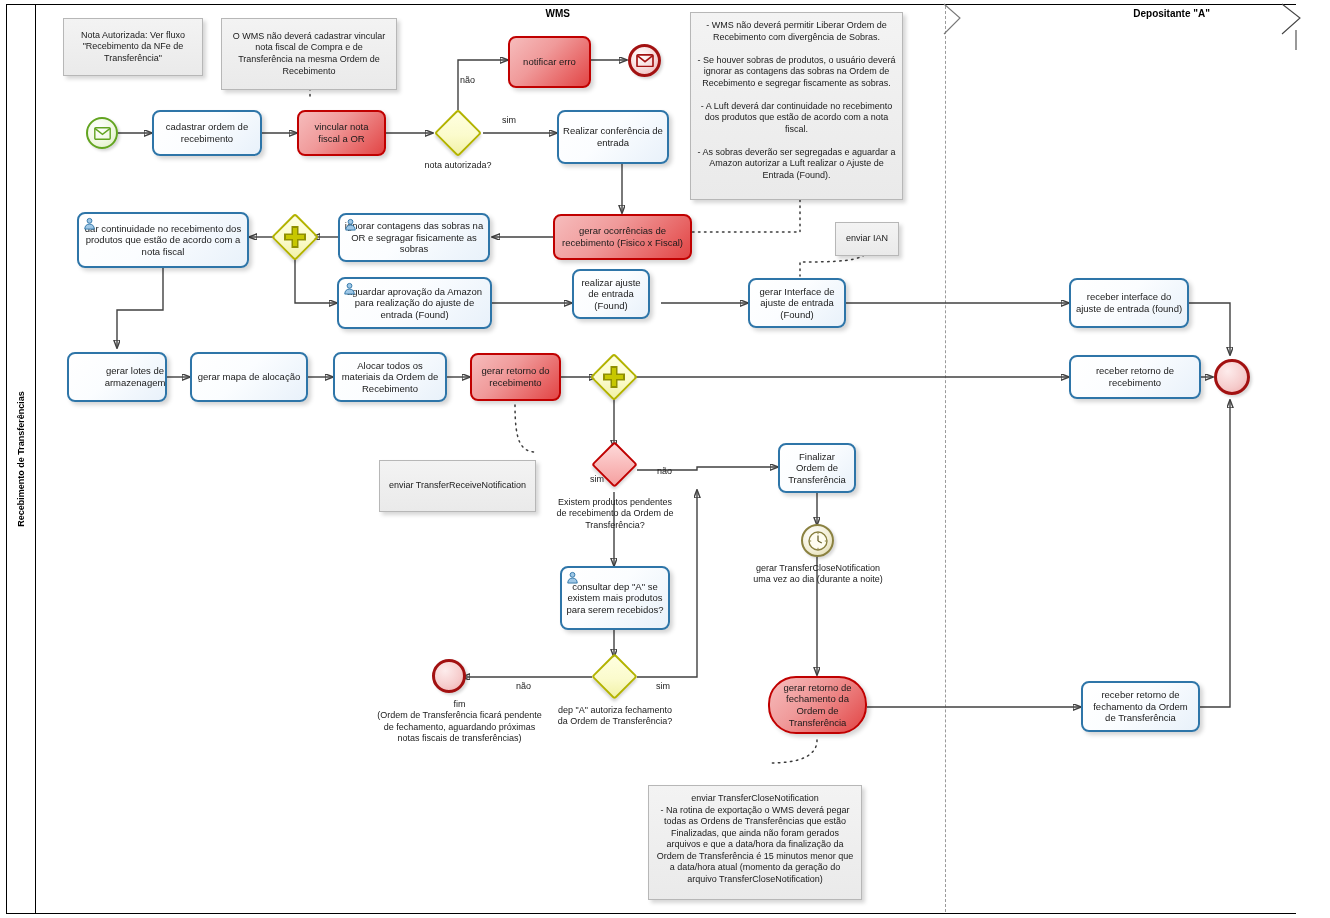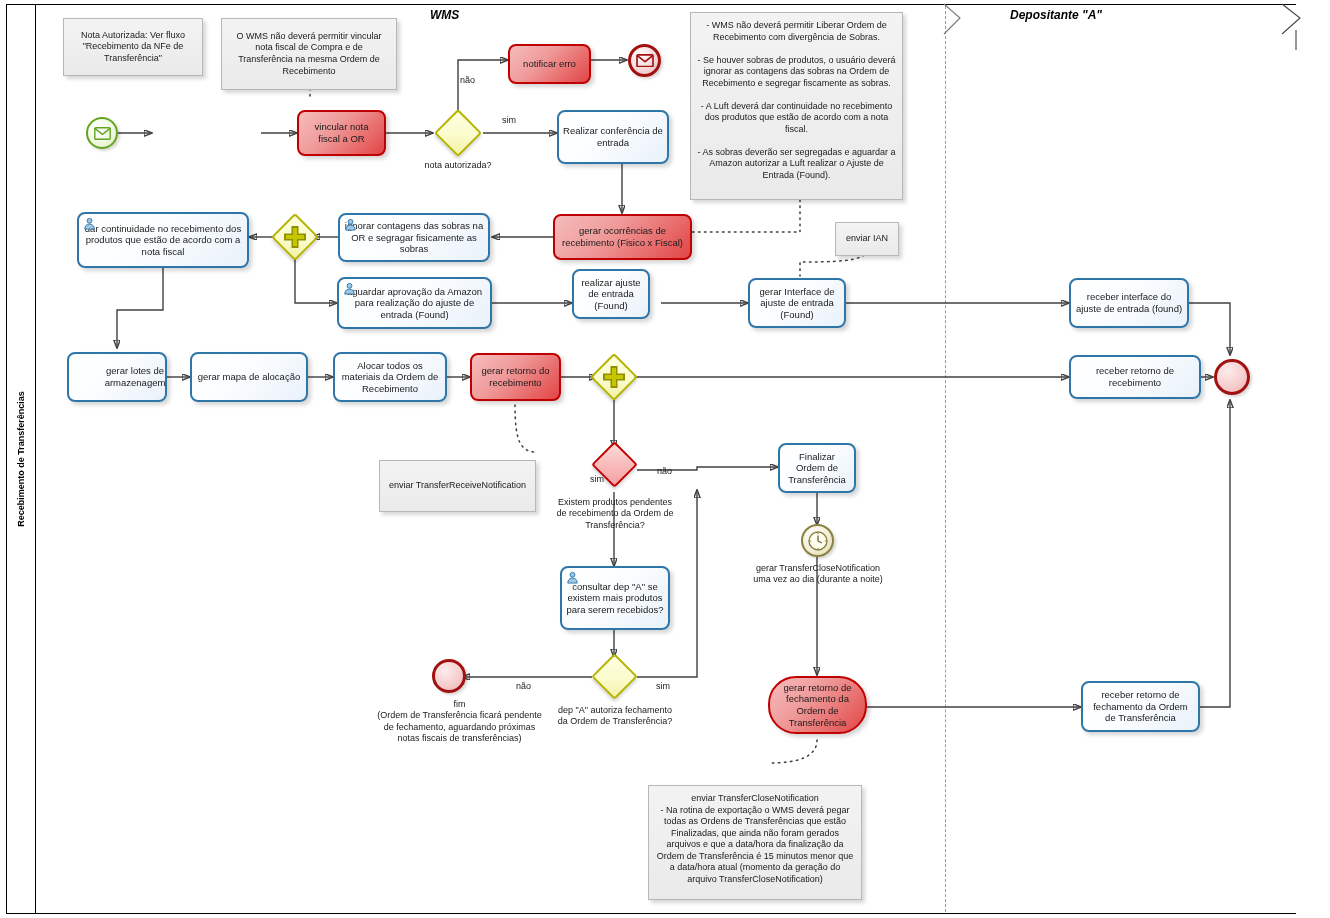--- a/index.html
+++ b/index.html
@@ -11,7 +11,7 @@
   .lane-label{position:absolute;display:flex;align-items:center;justify-content:center;
     font-size:9px;font-weight:bold;color:#000;box-sizing:border-box;}
   .lane-label span{transform:rotate(-90deg);white-space:nowrap;}
-  .pool-title{position:absolute;text-align:left;font-size:12px;font-weight:bold;color:#000;font-style:italic;}
+  .pool-title{position:absolute;text-align:right;font-size:10px;font-weight:bold;color:#000;}
   .divider{position:absolute;border-left:1px dashed #9a9a9a;}
   .chev{position:absolute;}
 

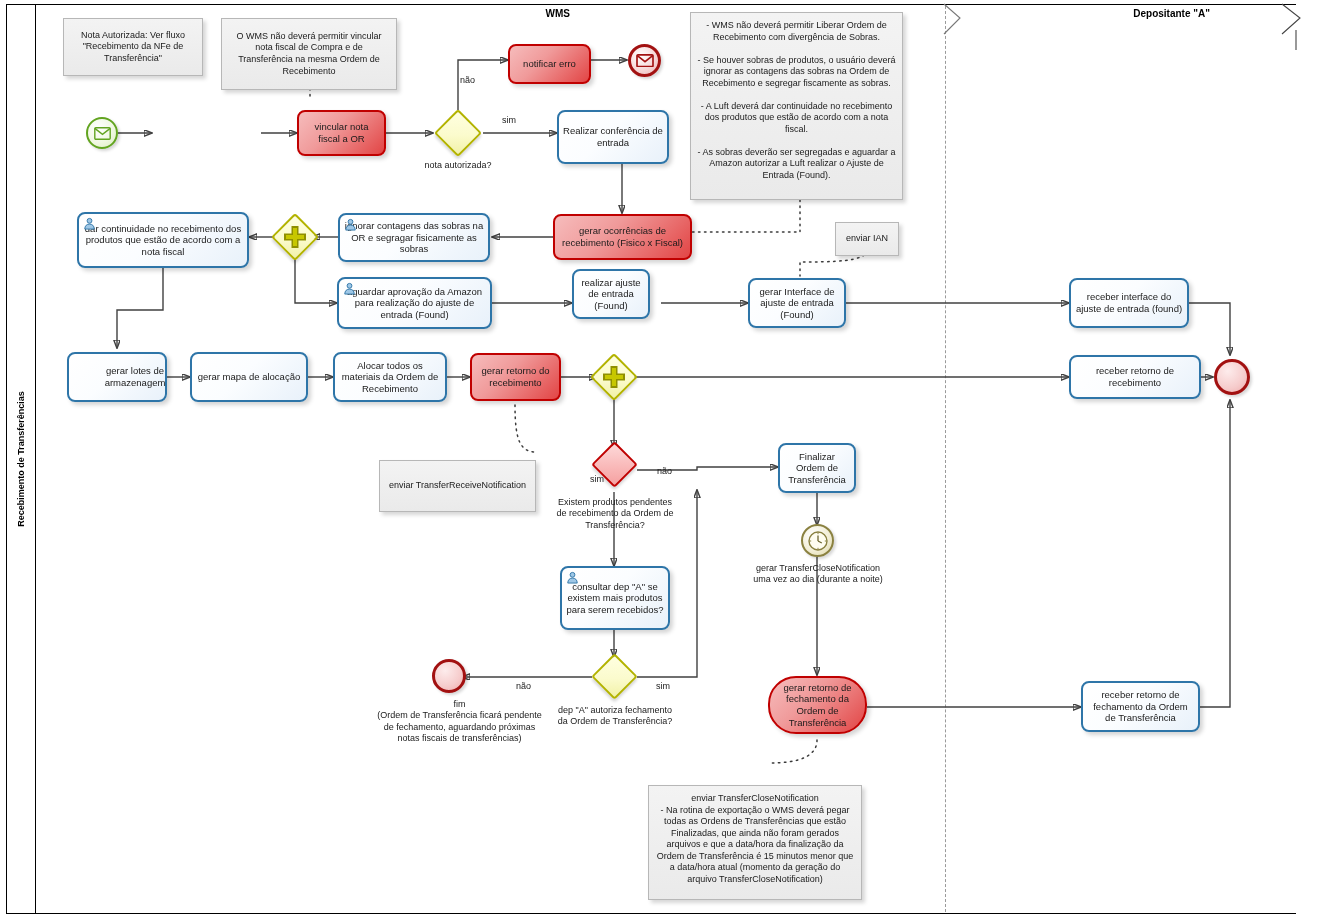--- a/index.html
+++ b/index.html
@@ -322,7 +322,7 @@
   </div>
 
   <div class="note" style="left:221px;top:18px;width:176px;height:72px;">
-    <span>O WMS não deverá permitir vincular nota fiscal de Compra e de Transferência na mesma Ordem de Recebimento</span>
+    <span>O WMS não deverá cadastrar vincular nota fiscal de Compra e de Transferência na mesma Ordem de Recebimento</span>
   </div>
 
   <div class="note tall" style="left:690px;top:12px;width:213px;height:188px;white-space:pre-line;">

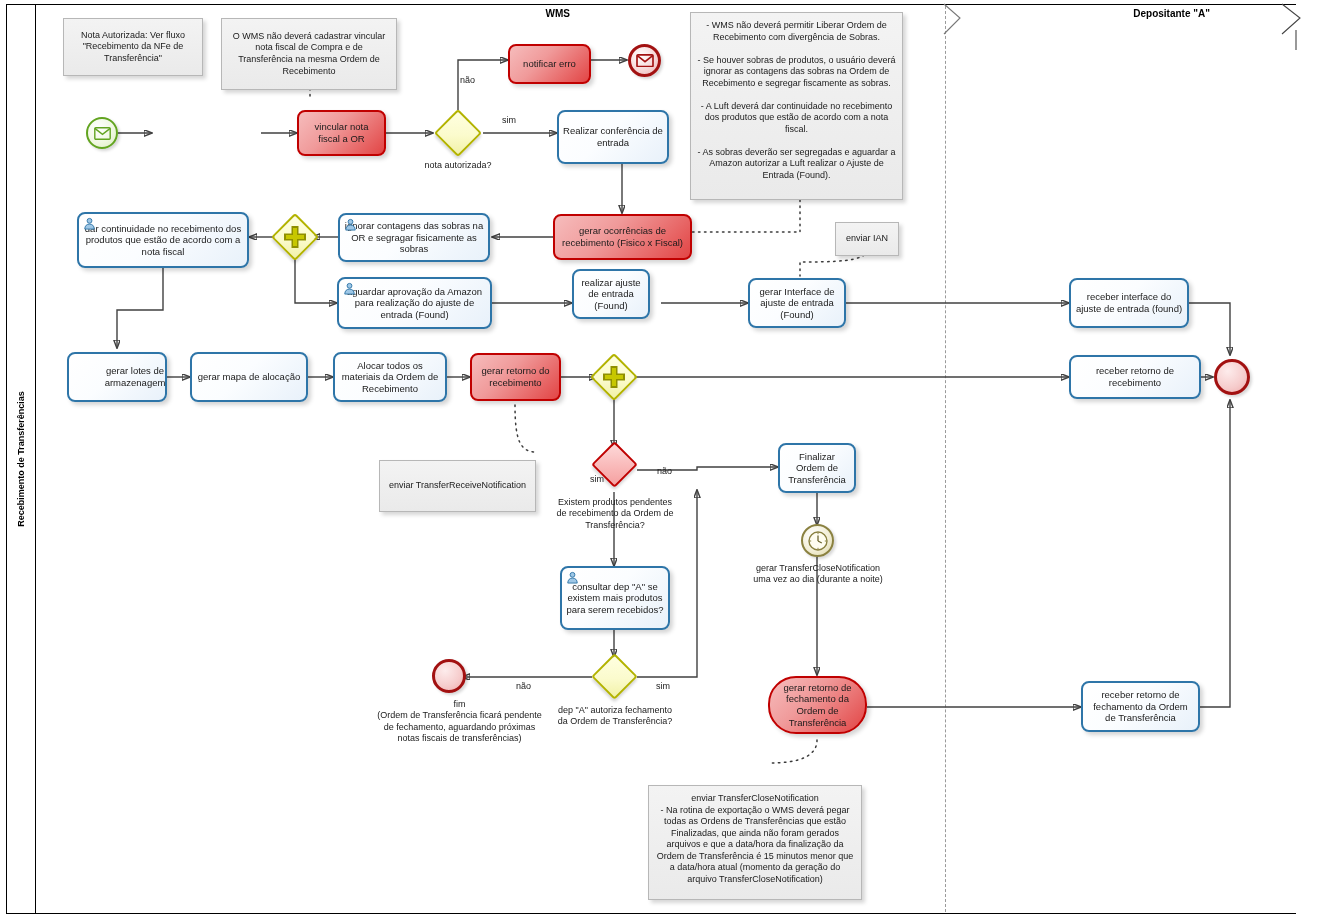--- a/index.html
+++ b/index.html
@@ -229,7 +229,7 @@
     <span class="tx">vincular nota fiscal a OR</span>
   </div>
 
-  <div class="task red" style="left:508px;top:44px;width:83px;height:40px;">
+  <div class="task red" style="left:508px;top:36px;width:83px;height:52px;">
     <span class="tx">notificar erro</span>
   </div>
 

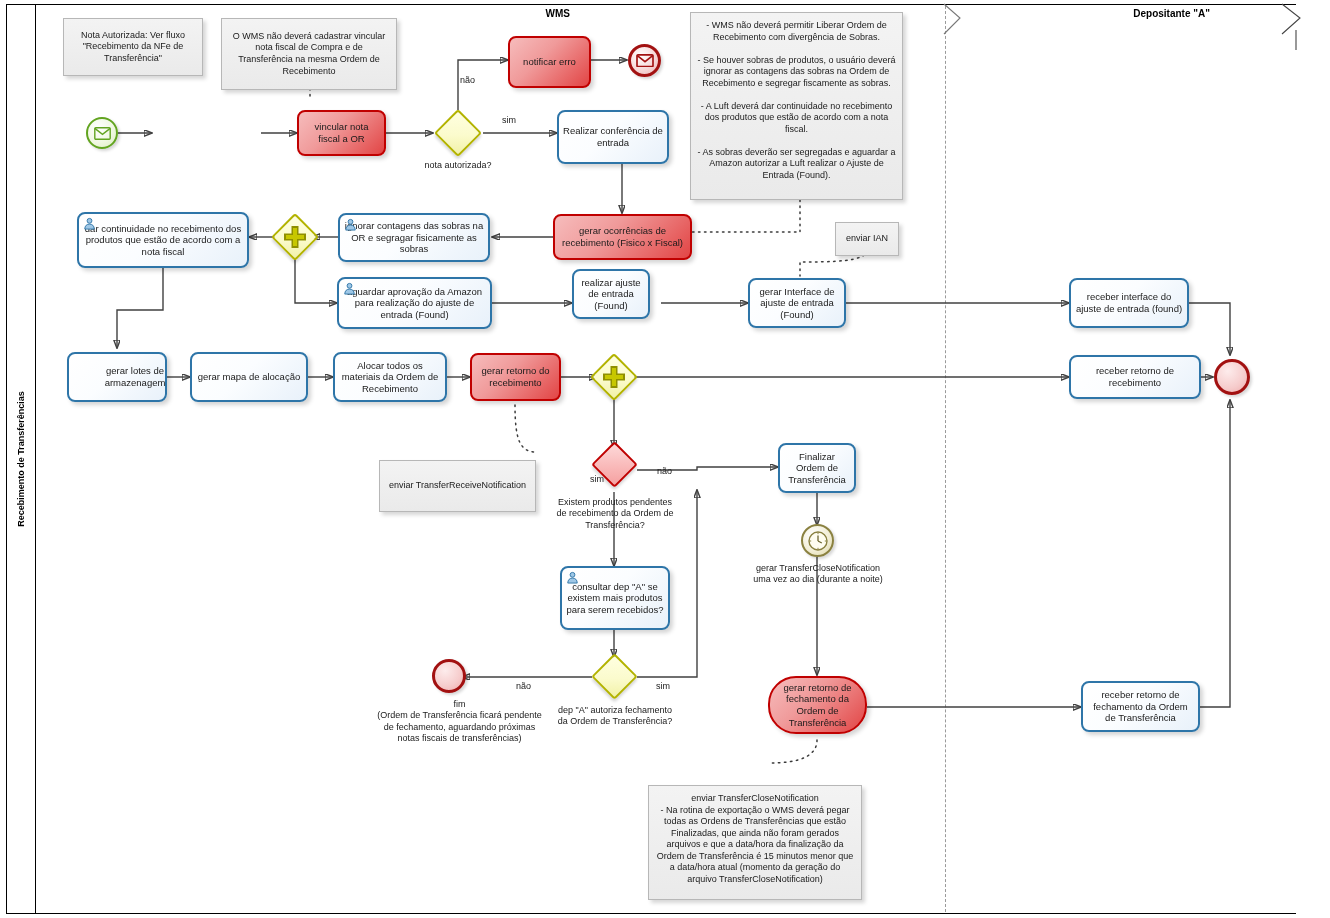--- a/index.html
+++ b/index.html
@@ -224,6 +224,9 @@
   <div class="gw cond" style="left:598px;top:660px;width:33px;height:33px;"></div>
   <div class="lbl ctr" style="left:554px;top:705px;width:122px;">dep "A" autoriza fechamento da Ordem de Transferência?</div>
 
+  <div class="task blue" style="left:152px;top:110px;width:110px;height:46px;">
+    <span class="tx">cadastrar ordem de recebimento</span>
+  </div>
 
   <div class="task red" style="left:297px;top:110px;width:89px;height:46px;">
     <span class="tx">vincular nota fiscal a OR</span>

